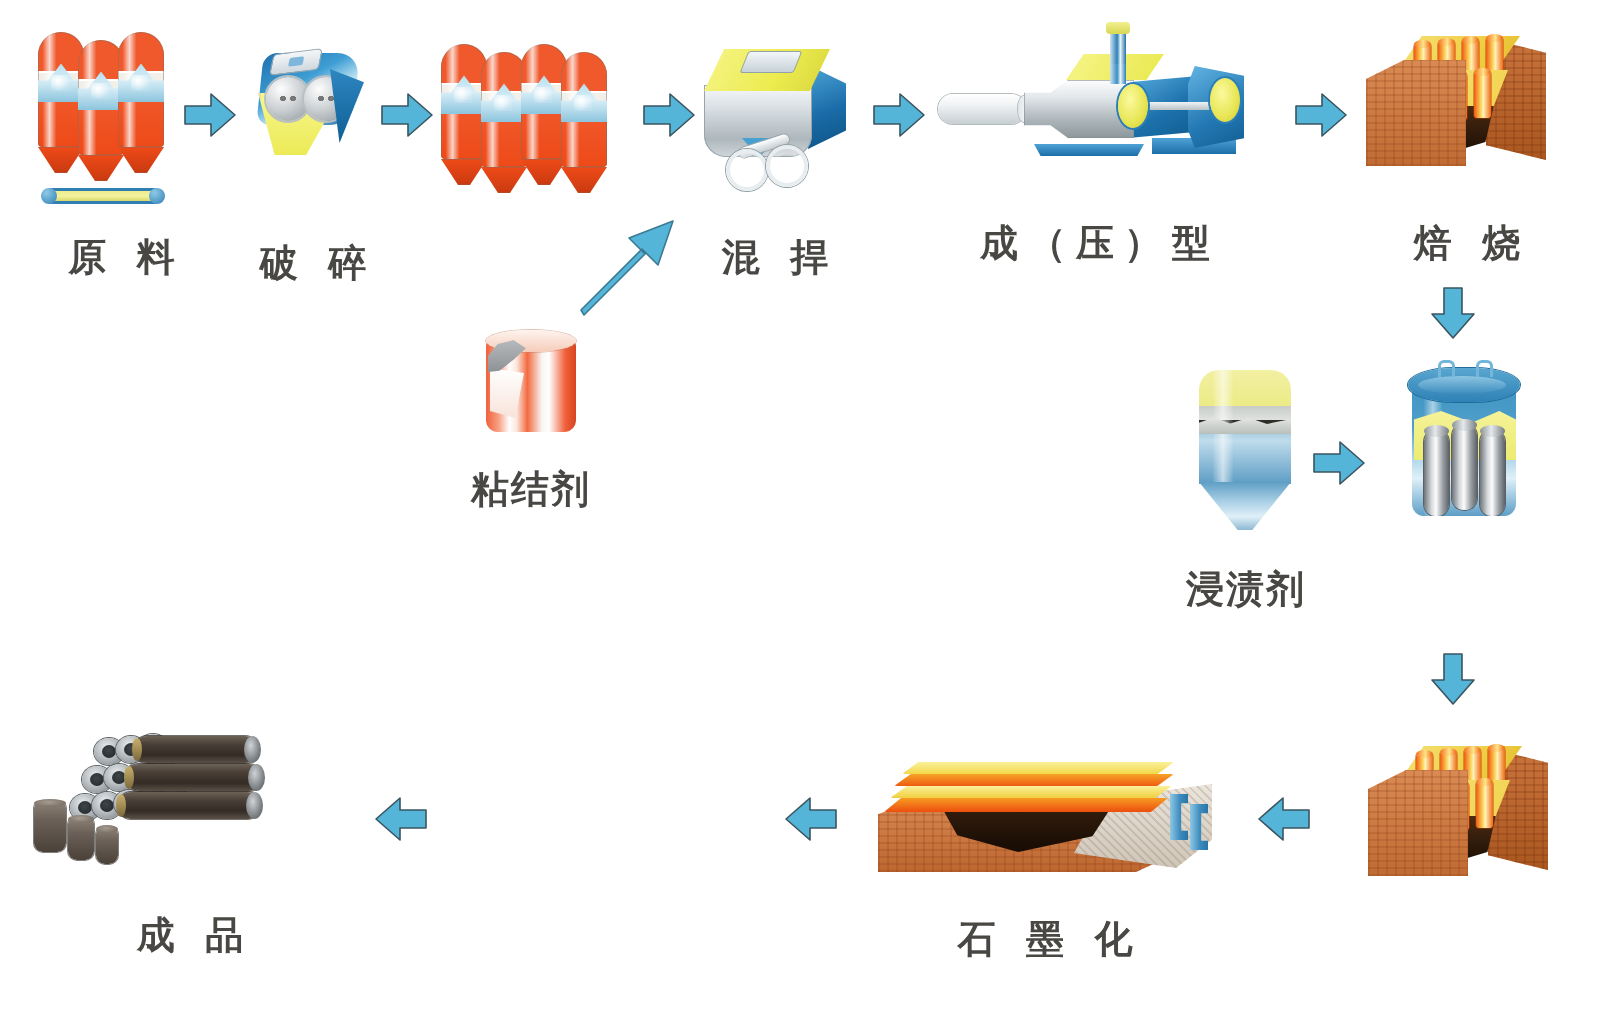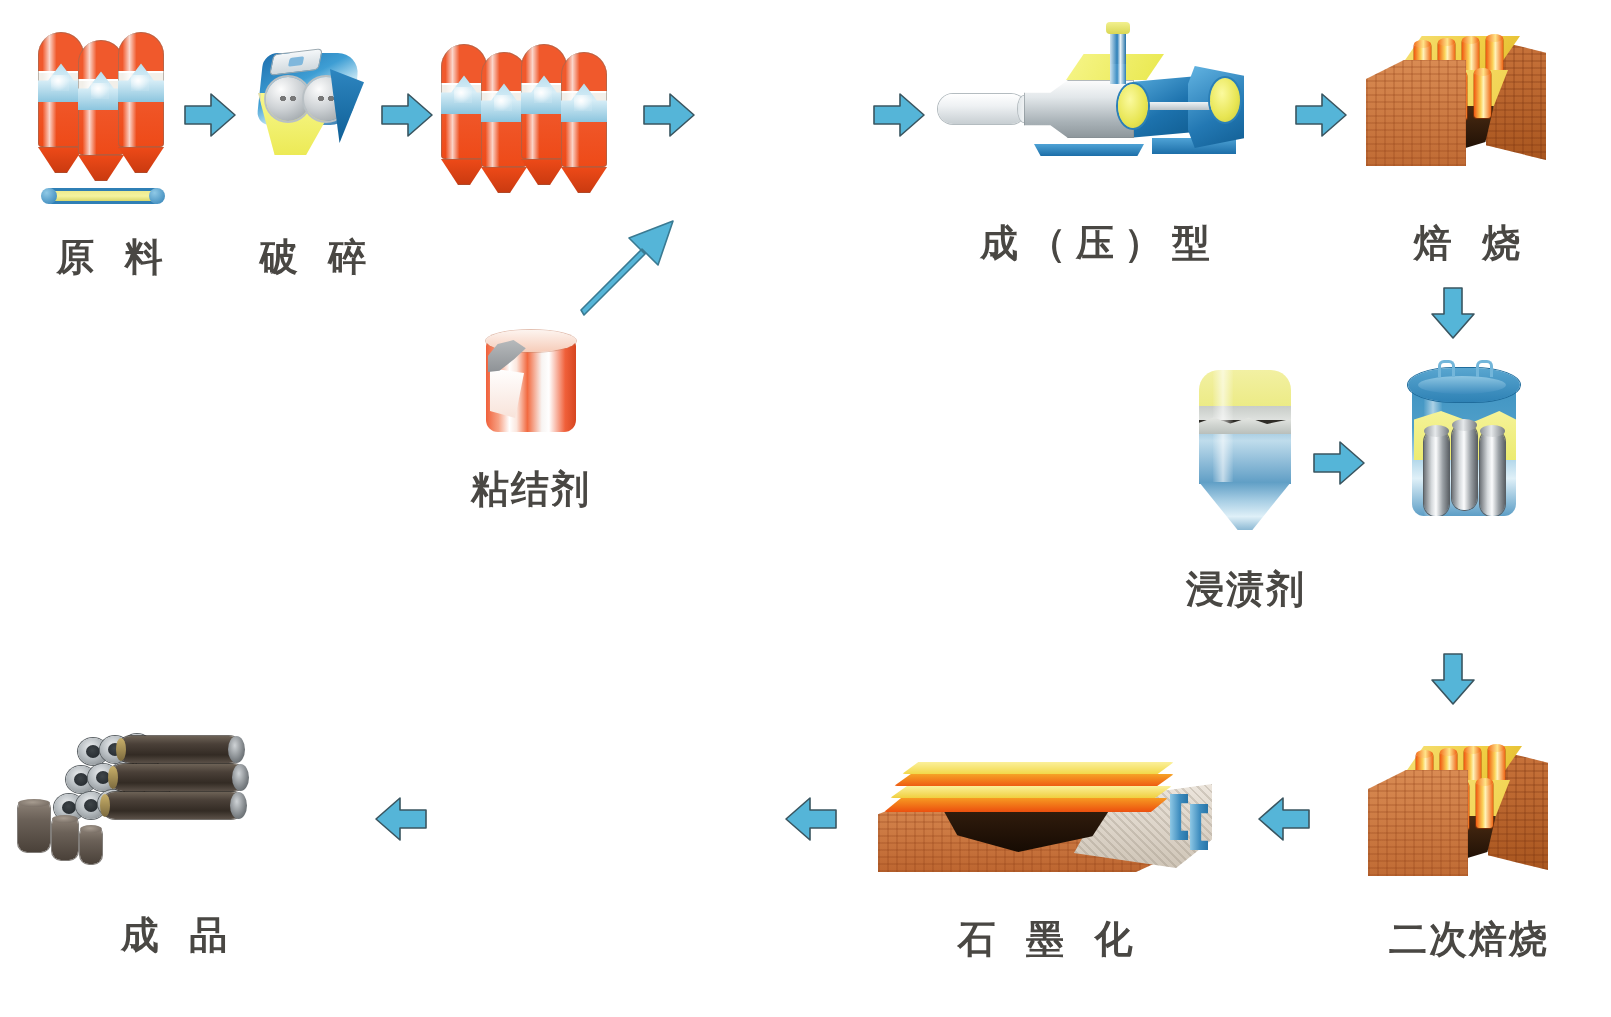--- a/index.html
+++ b/index.html
@@ -539,7 +539,7 @@
         </div>
       <div class="conveyor" style="left:22px;top:160px;width:118px;"></div>
     </div>
-    <div class="label" style="left:0;top:210px;width:175px;">原 料</div>
+    <div class="label" style="left:12px;top:210px;width:175px;">原 料</div>
   </div>
 
   <div class="arrow" style="left:181px;top:86px;">

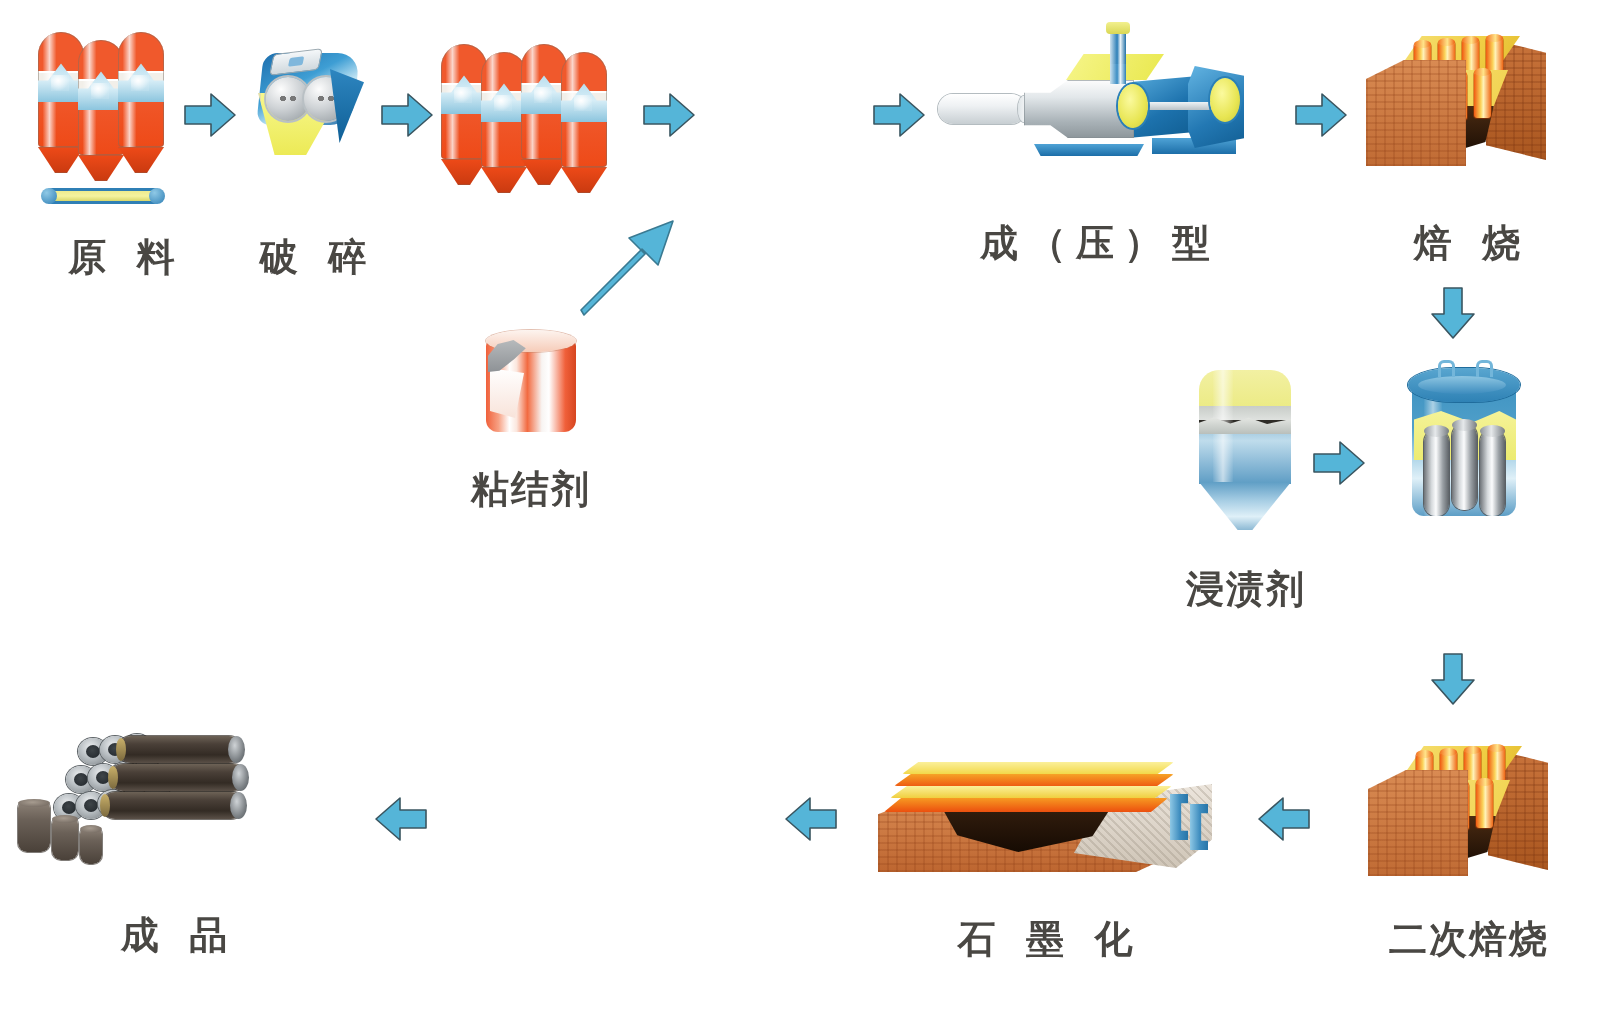--- a/index.html
+++ b/index.html
@@ -557,7 +557,7 @@
         <div class="roll r2"></div>
       <div class="sidetri"></div>
     </div>
-    <div class="label" style="left:0;top:193px;width:150px;">破 碎</div>
+    <div class="label" style="left:0;top:199px;width:150px;">破 碎</div>
   </div>
 
   <div class="arrow" style="left:378px;top:86px;">

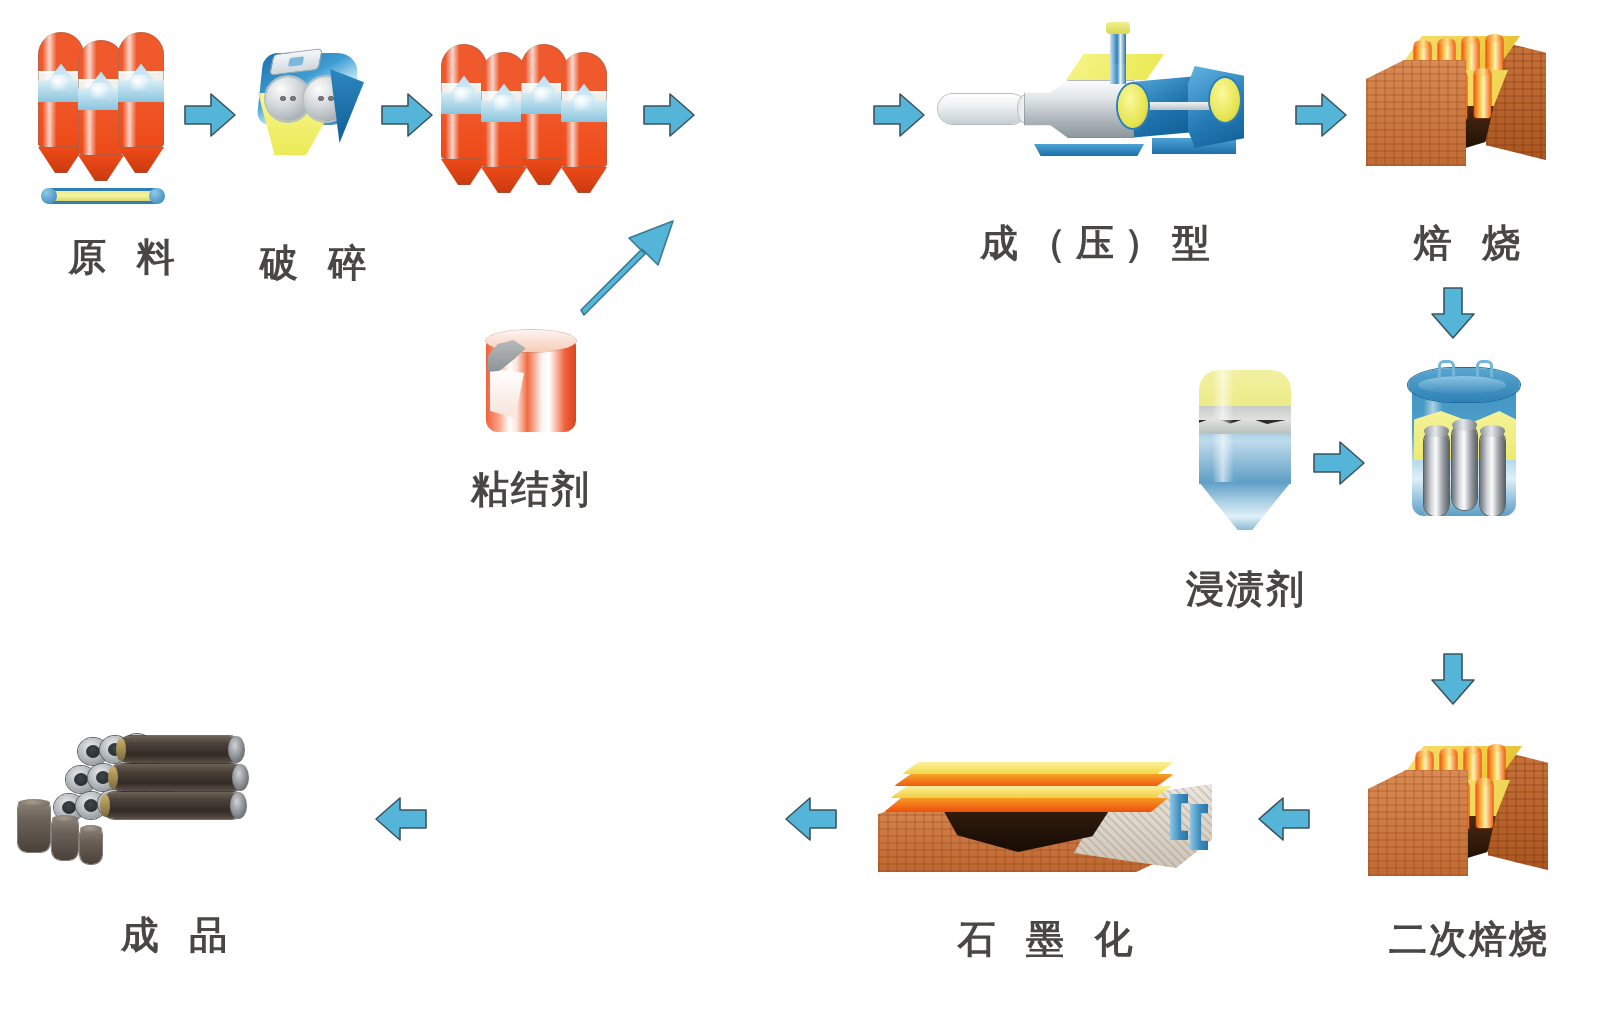--- a/index.html
+++ b/index.html
@@ -601,6 +601,19 @@
       </svg>
   </div>
 
+  <div class="node" style="left:690px;top:45px;width:170px;height:230px;">
+    <div class="art kneader" style="left:8px;top:0;">
+      <div class="right"></div>
+      <div class="bowl">
+          <div class="bar"></div>
+          <div class="blade b1"></div>
+          <div class="blade b2"></div>
+        </div>
+      <div class="top"></div>
+        <div class="hatch"></div>
+    </div>
+    <div class="label" style="left:0;top:193px;width:170px;">混 捍</div>
+  </div>
 
   <div class="arrow" style="left:870px;top:86px;">
     <svg width="58" height="58" viewBox="0 0 58 58">

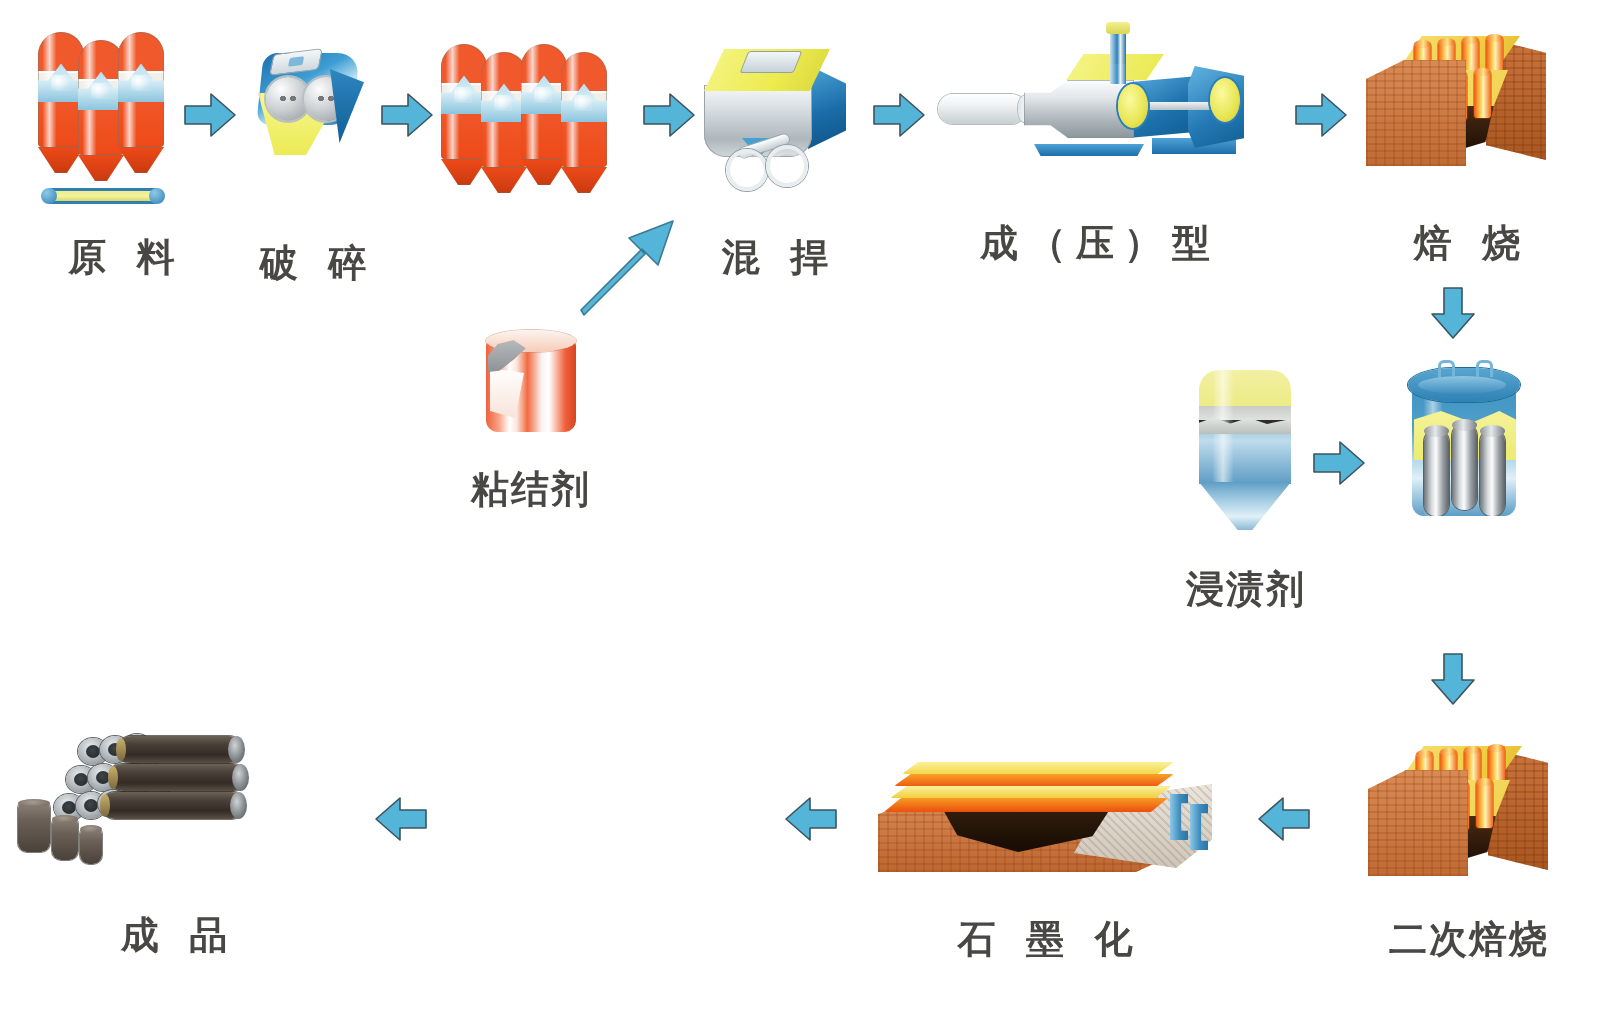--- a/index.html
+++ b/index.html
@@ -785,7 +785,7 @@
       </svg>
   </div>
 
-  <div class="node" style="left:4px;top:720px;width:340px;height:260px;text-decoration:underline;">
+  <div class="node" style="left:20px;top:720px;width:340px;height:260px;text-decoration:underline;">
     <div class="art prod" style="left:10px;top:0;">
 
       <div class="ring" style="left:64px;top:18px;"></div>

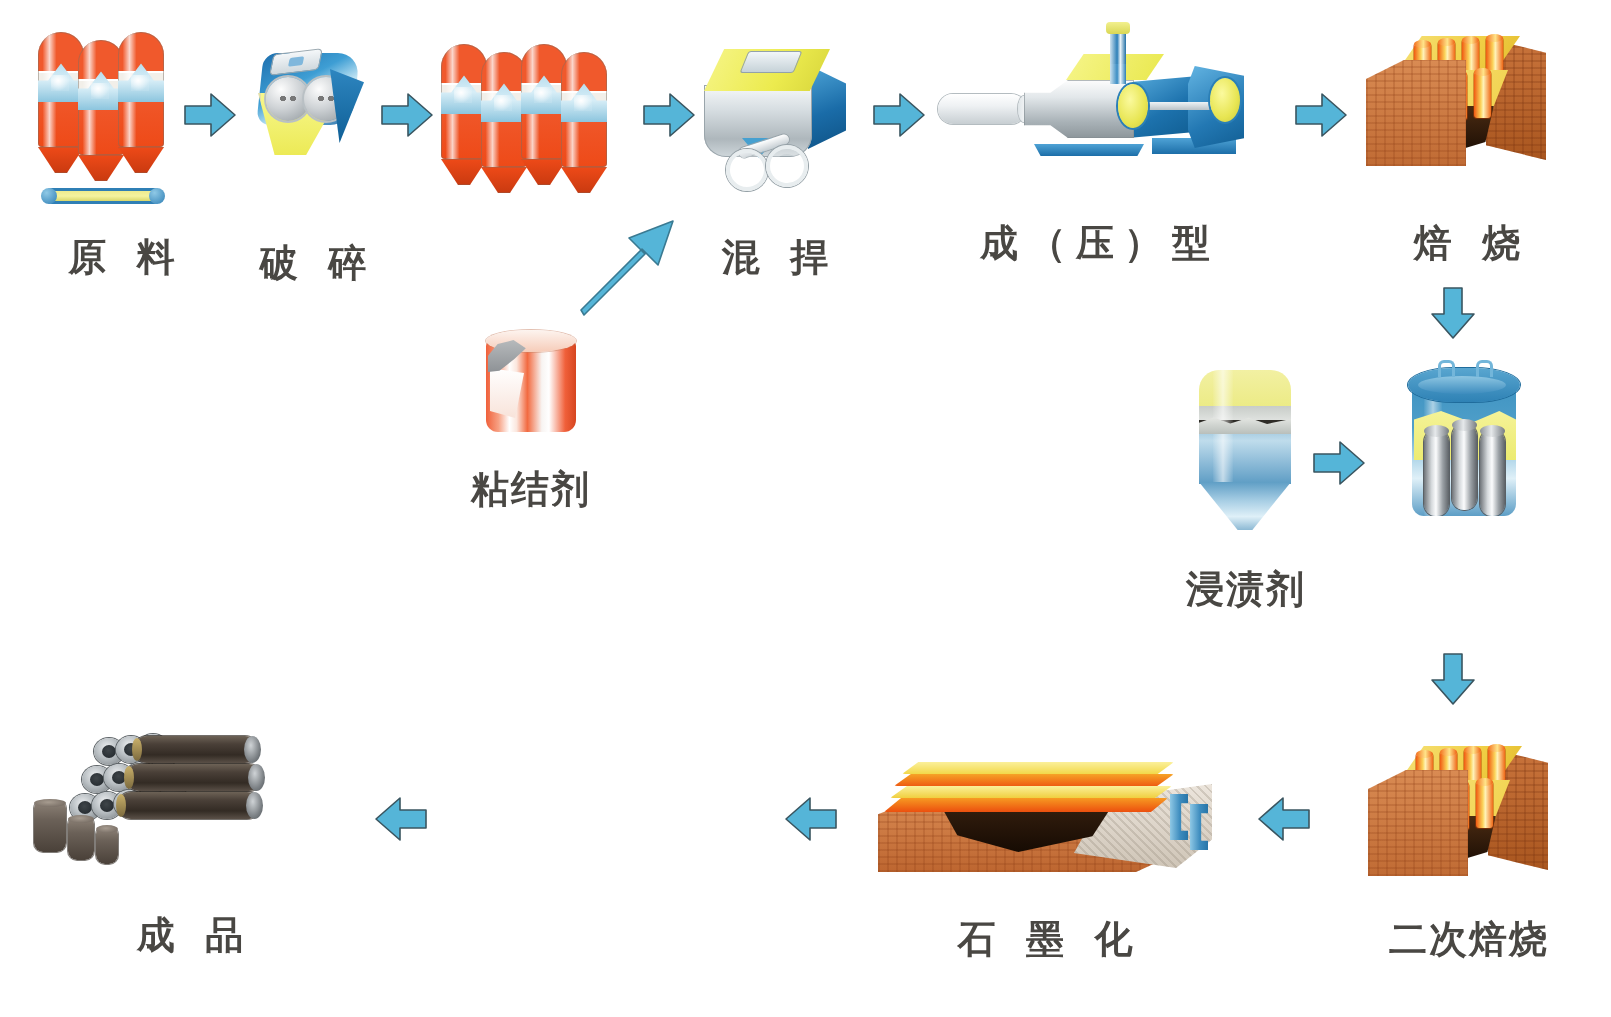--- a/index.html
+++ b/index.html
@@ -748,7 +748,6 @@
       </div>
       <div class="brickL"></div>
     </div>
-    <div class="label tight" style="left:0;top:180px;width:240px;">二次焙烧</div>
   </div>
 
   <div class="arrow" style="left:1255px;top:790px;">

